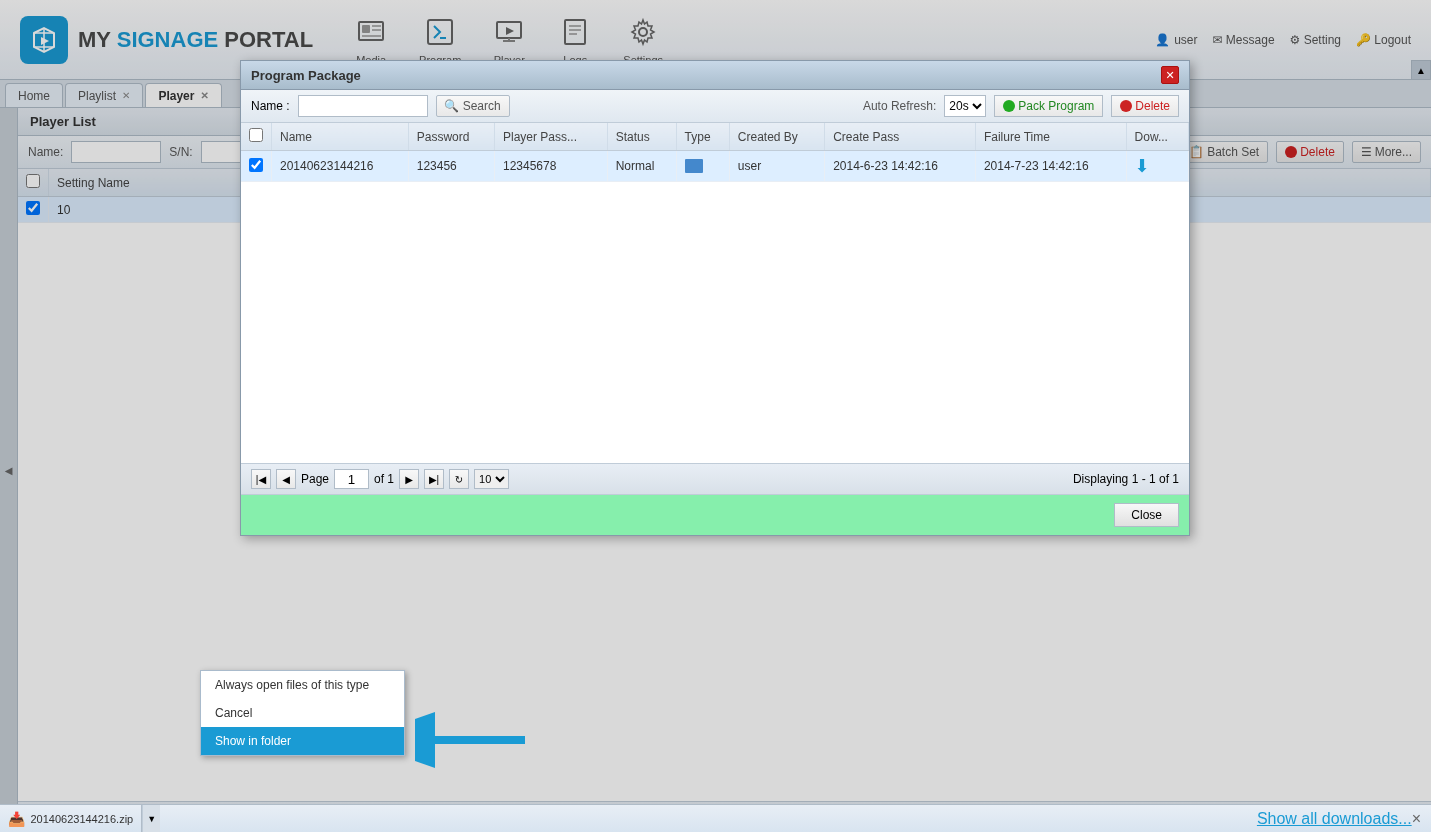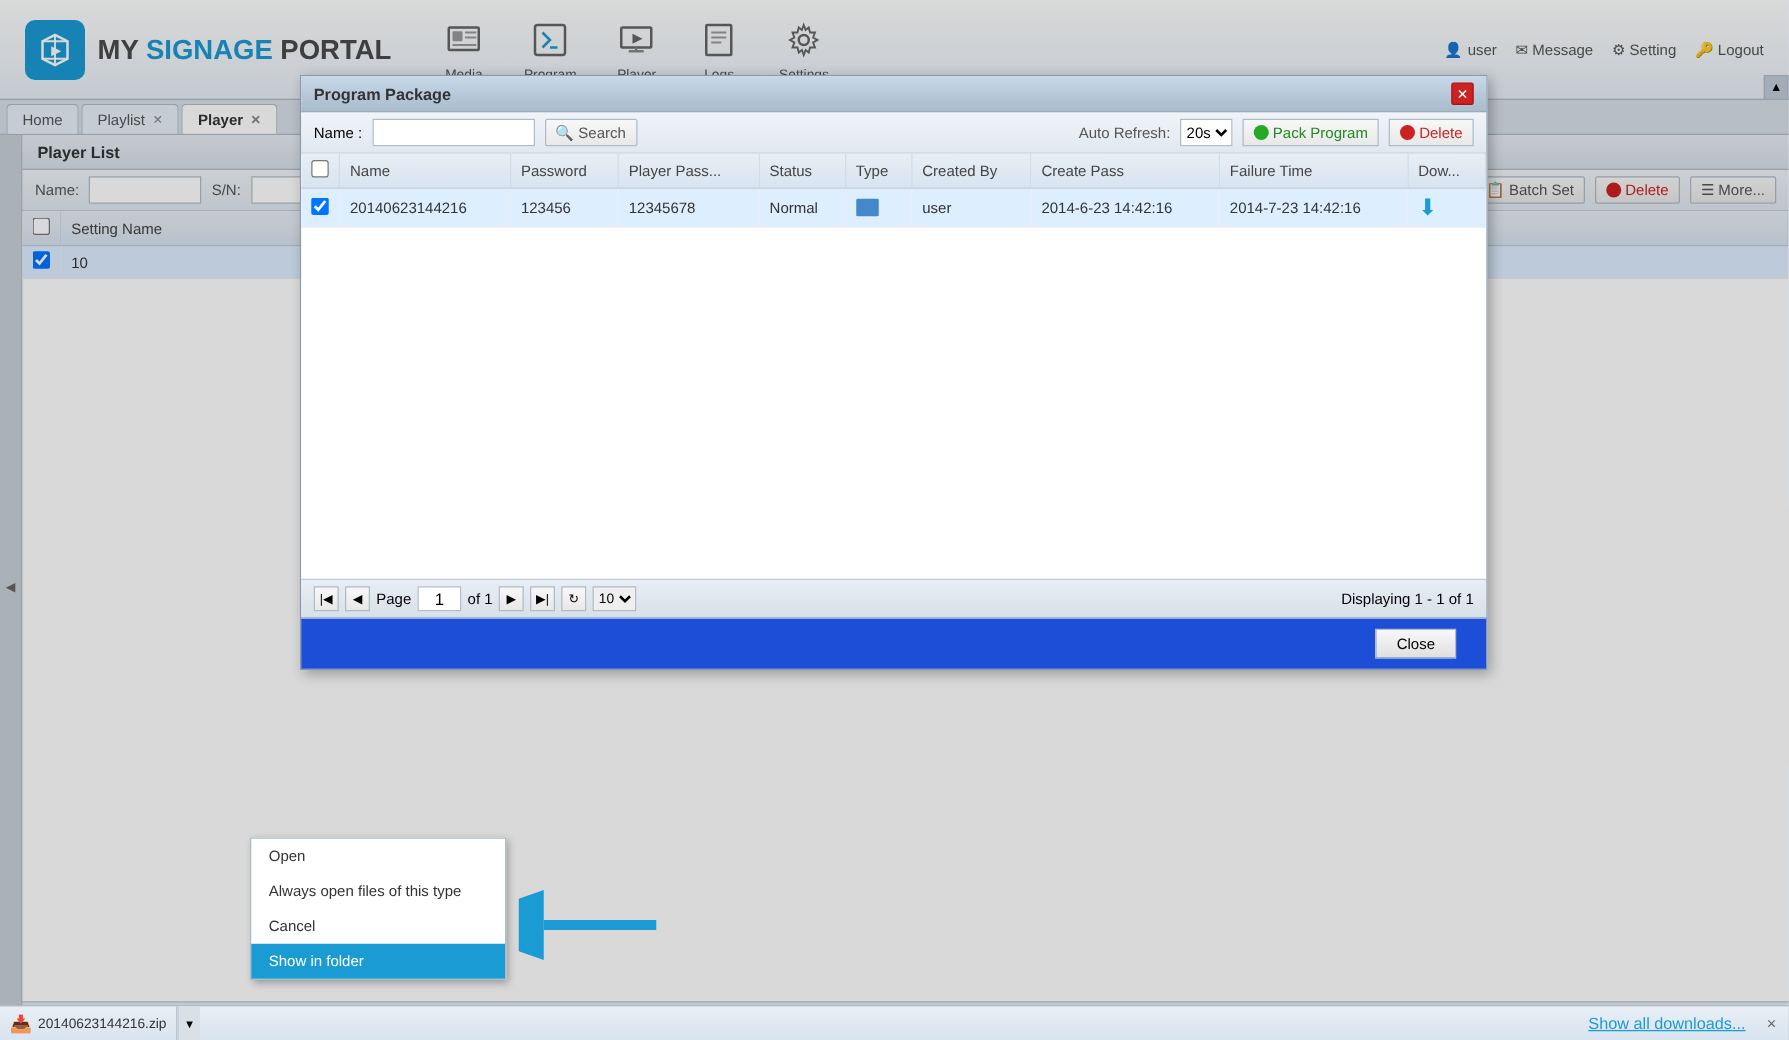--- a/index.html
+++ b/index.html
@@ -81,7 +81,7 @@
     .dialog-table tr.selected td { background: #ddeeff; }
 
     .dialog-pagination { background: linear-gradient(to bottom, #e8eef5, #d8e0e8); padding: 5px 10px; display: flex; align-items: center; gap: 5px; border-top: 1px solid #c0ccd8; font-size: 12px; }
-    .dialog-footer { background: #1d4ed8; padding: 8px 24px; display: flex; justify-content: flex-end; border-top: 1px solid #c0ccd8; }
+    .dialog-footer { background: #86efac; padding: 8px 10px; display: flex; justify-content: flex-end; border-top: 1px solid #c0ccd8; }
     .close-btn { padding: 4px 16px; background: linear-gradient(to bottom, #f8f8f8, #e0e0e0); border: 1px solid #b0bcc8; cursor: pointer; font-size: 12px; }
 
     

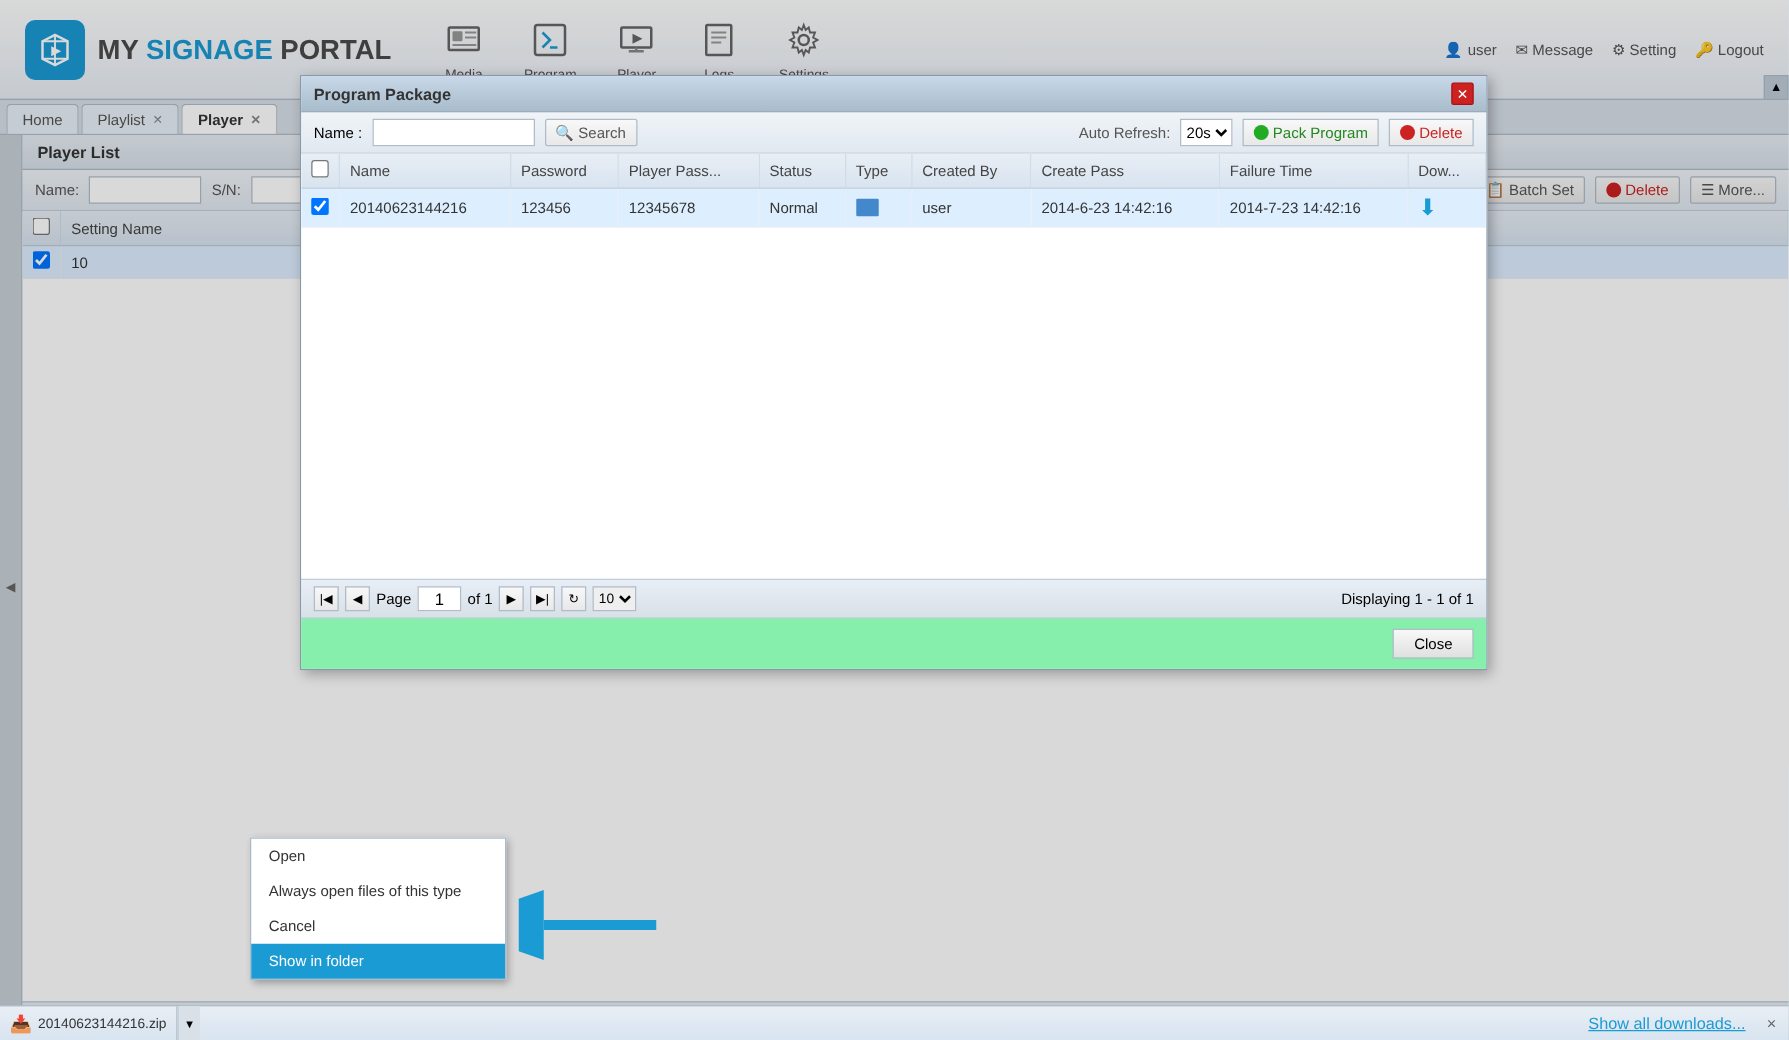--- a/index.html
+++ b/index.html
@@ -386,7 +386,6 @@
 </div>
 
 <div class="context-menu">
-  <div class="context-menu-item">Open</div>
   <div class="context-menu-item">Always open files of this type</div>
   <div class="context-menu-item">Cancel</div>
   <div class="context-menu-item selected-item">Show in folder</div>

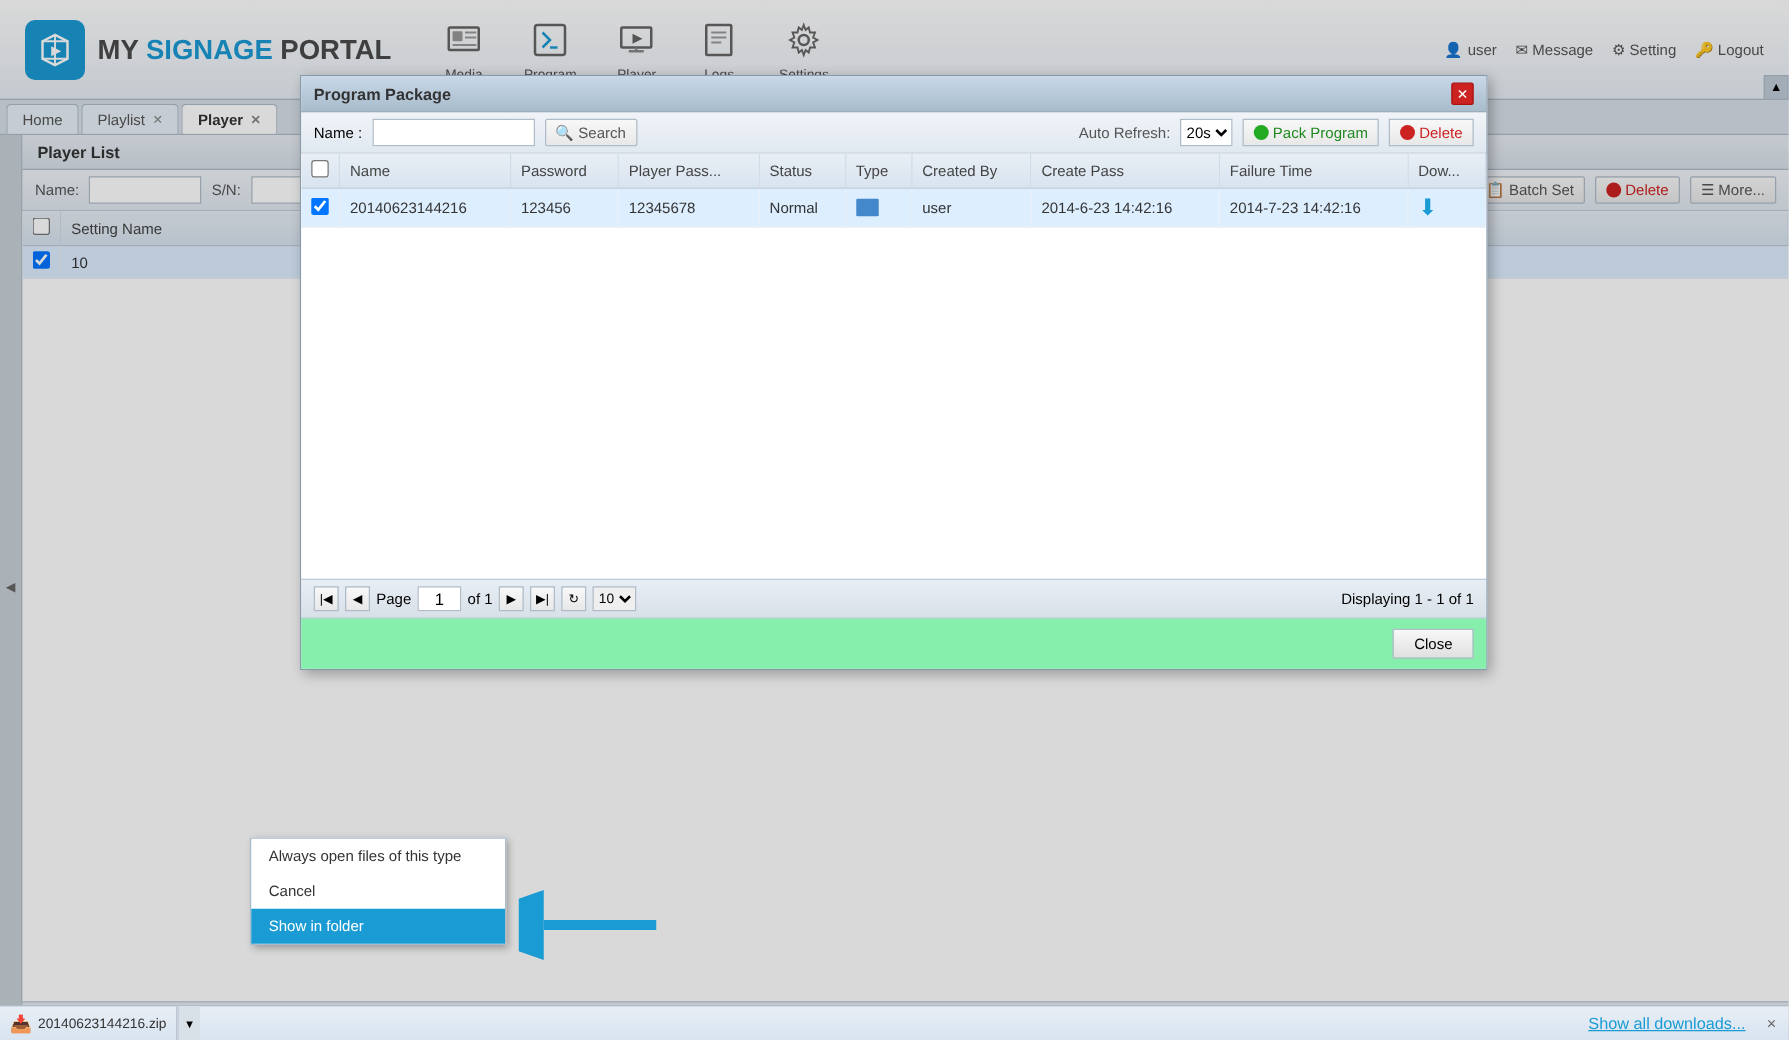--- a/index.html
+++ b/index.html
@@ -104,7 +104,7 @@
     .download-icon { color: #1a9bd4; font-size: 14px; }
     .download-filename { font-size: 11px; color: #333; }
     .download-dropdown { width: 18px; height: 100%; background: #d8e0e8; border-left: 1px solid #c0ccd8; display: flex; align-items: center; justify-content: center; cursor: pointer; font-size: 9px; }
-    .download-right { position: absolute; right: 10px; display: flex; align-items: center; gap: 17px; font-size: 13px; }
+    .download-right { position: absolute; right: 10px; display: flex; align-items: center; gap: 0; font-size: 16px; }
     .show-downloads { color: #1a9bd4; cursor: pointer; text-decoration: underline; }
     .close-download { cursor: pointer; color: #666; }
 

